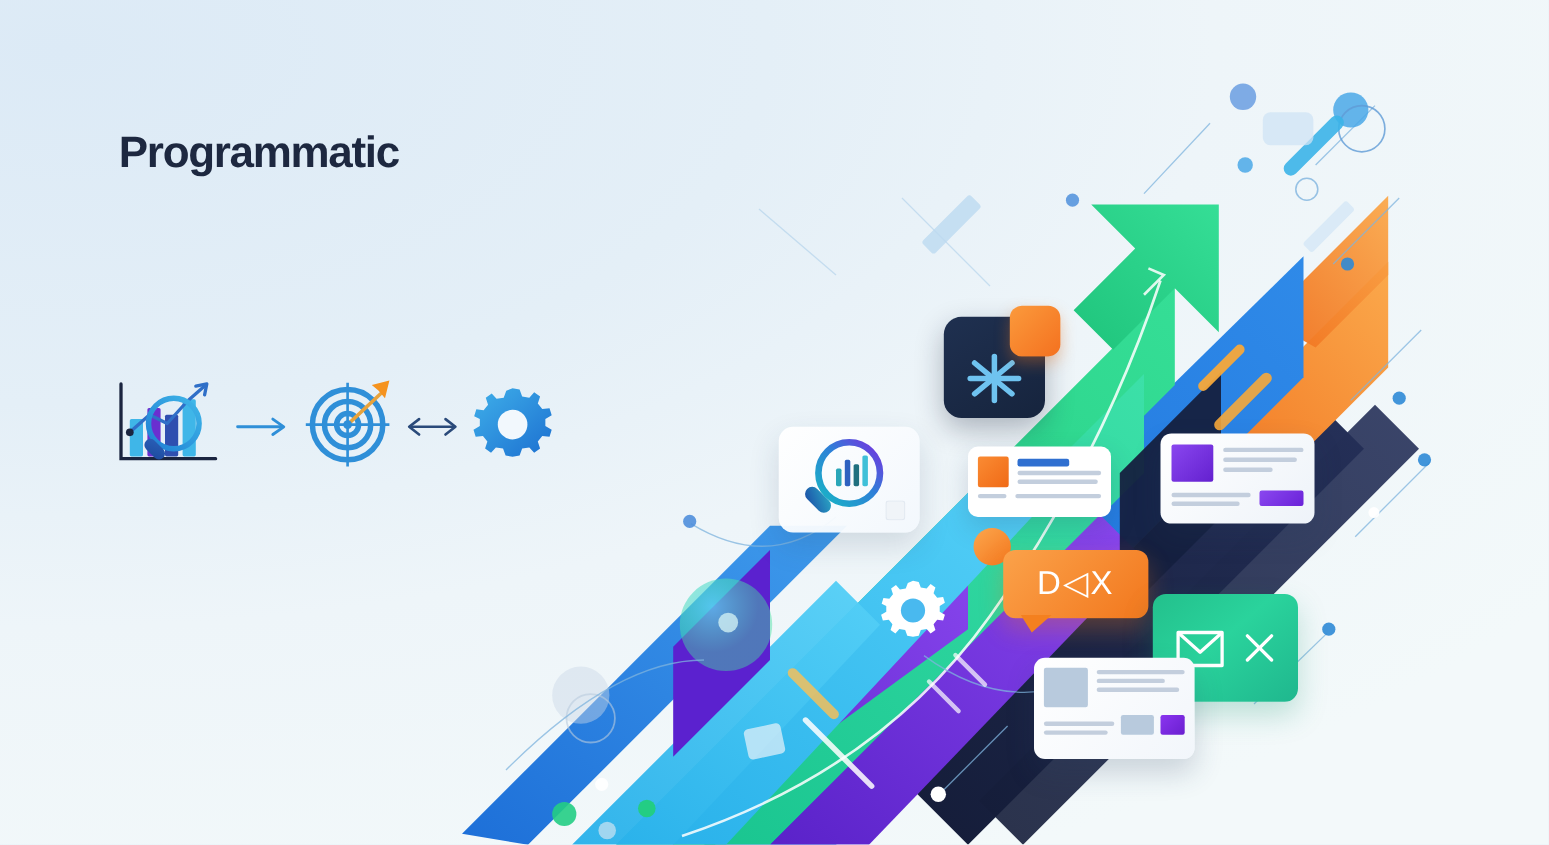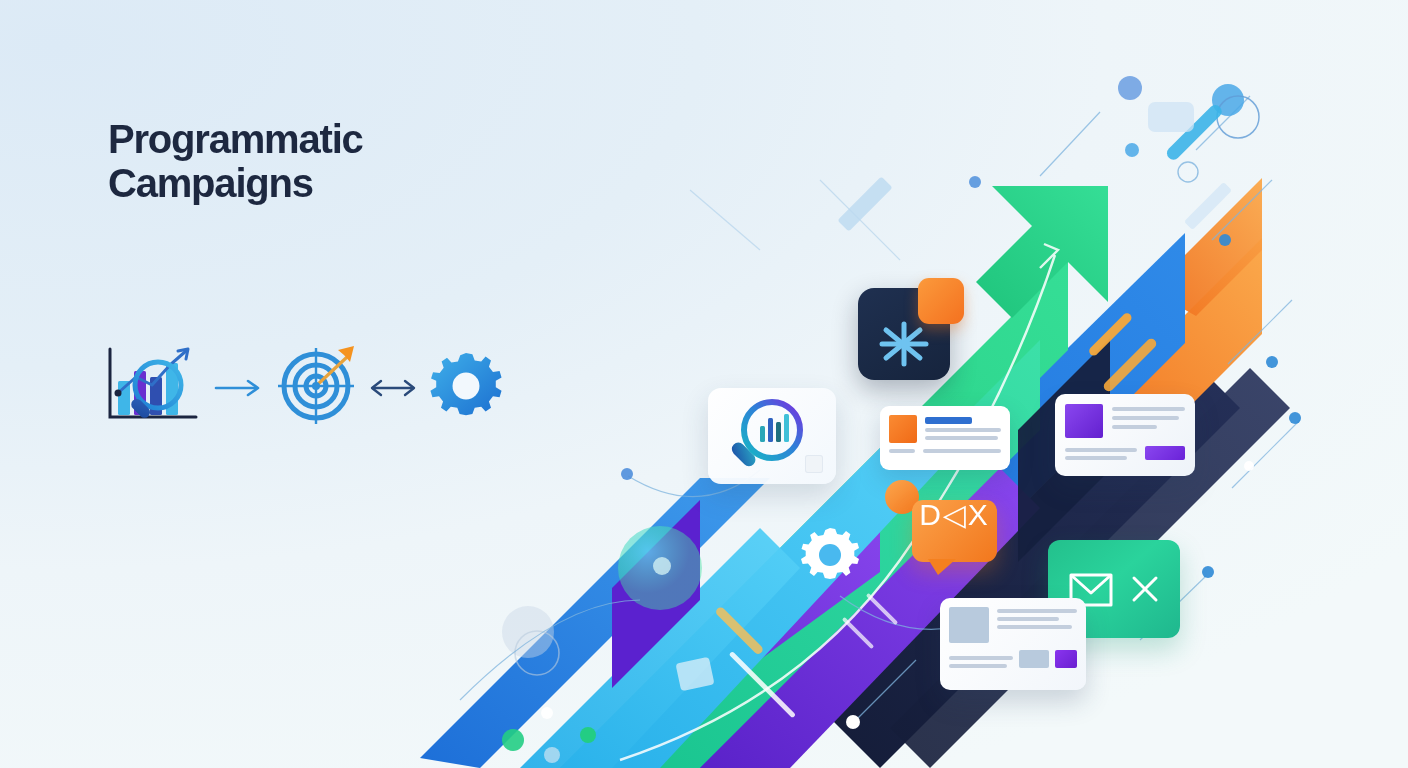--- a/index.html
+++ b/index.html
@@ -365,7 +365,6 @@
 
   <div class="headline">
     <span>Programmatic</span>
-    <span class="l2">Campaigns</span>
   </div>
 
   <div class="process">

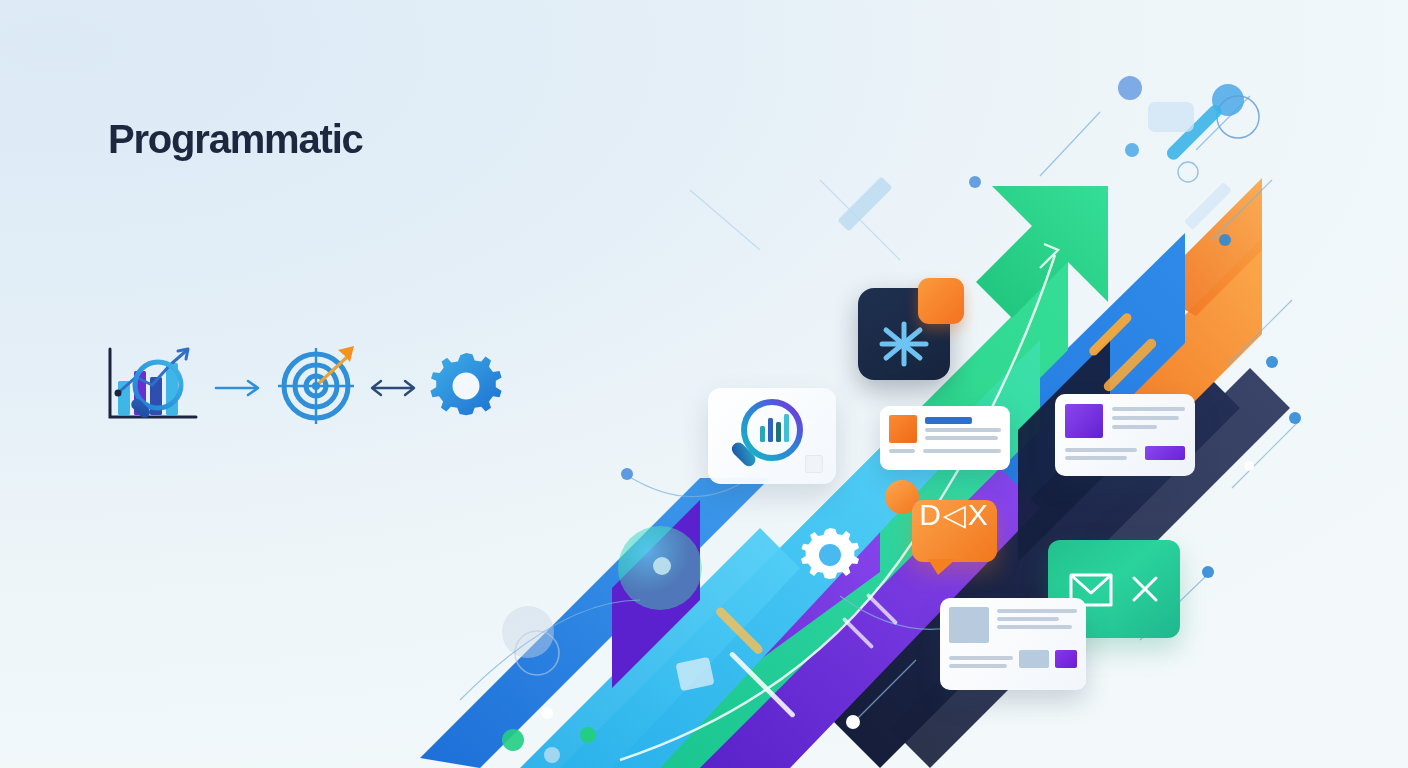--- a/index.html
+++ b/index.html
@@ -76,10 +76,10 @@
   }
 
   .bubble{
-    position:absolute;left:912px;top:500px;width:85px;height:62px;border-radius:11px;
+    position:absolute;left:912px;top:500px;width:132px;height:62px;border-radius:11px;
     background:linear-gradient(135deg,#fba24a 0%,#f2771d 100%);
     box-shadow:0 10px 22px rgba(235,120,30,.30);
-    display:flex;justify-content:center;
+    display:flex;align-items:center;justify-content:center;
   }
   .bubble:after{
     content:"";position:absolute;left:16px;bottom:-13px;width:0;height:0;

